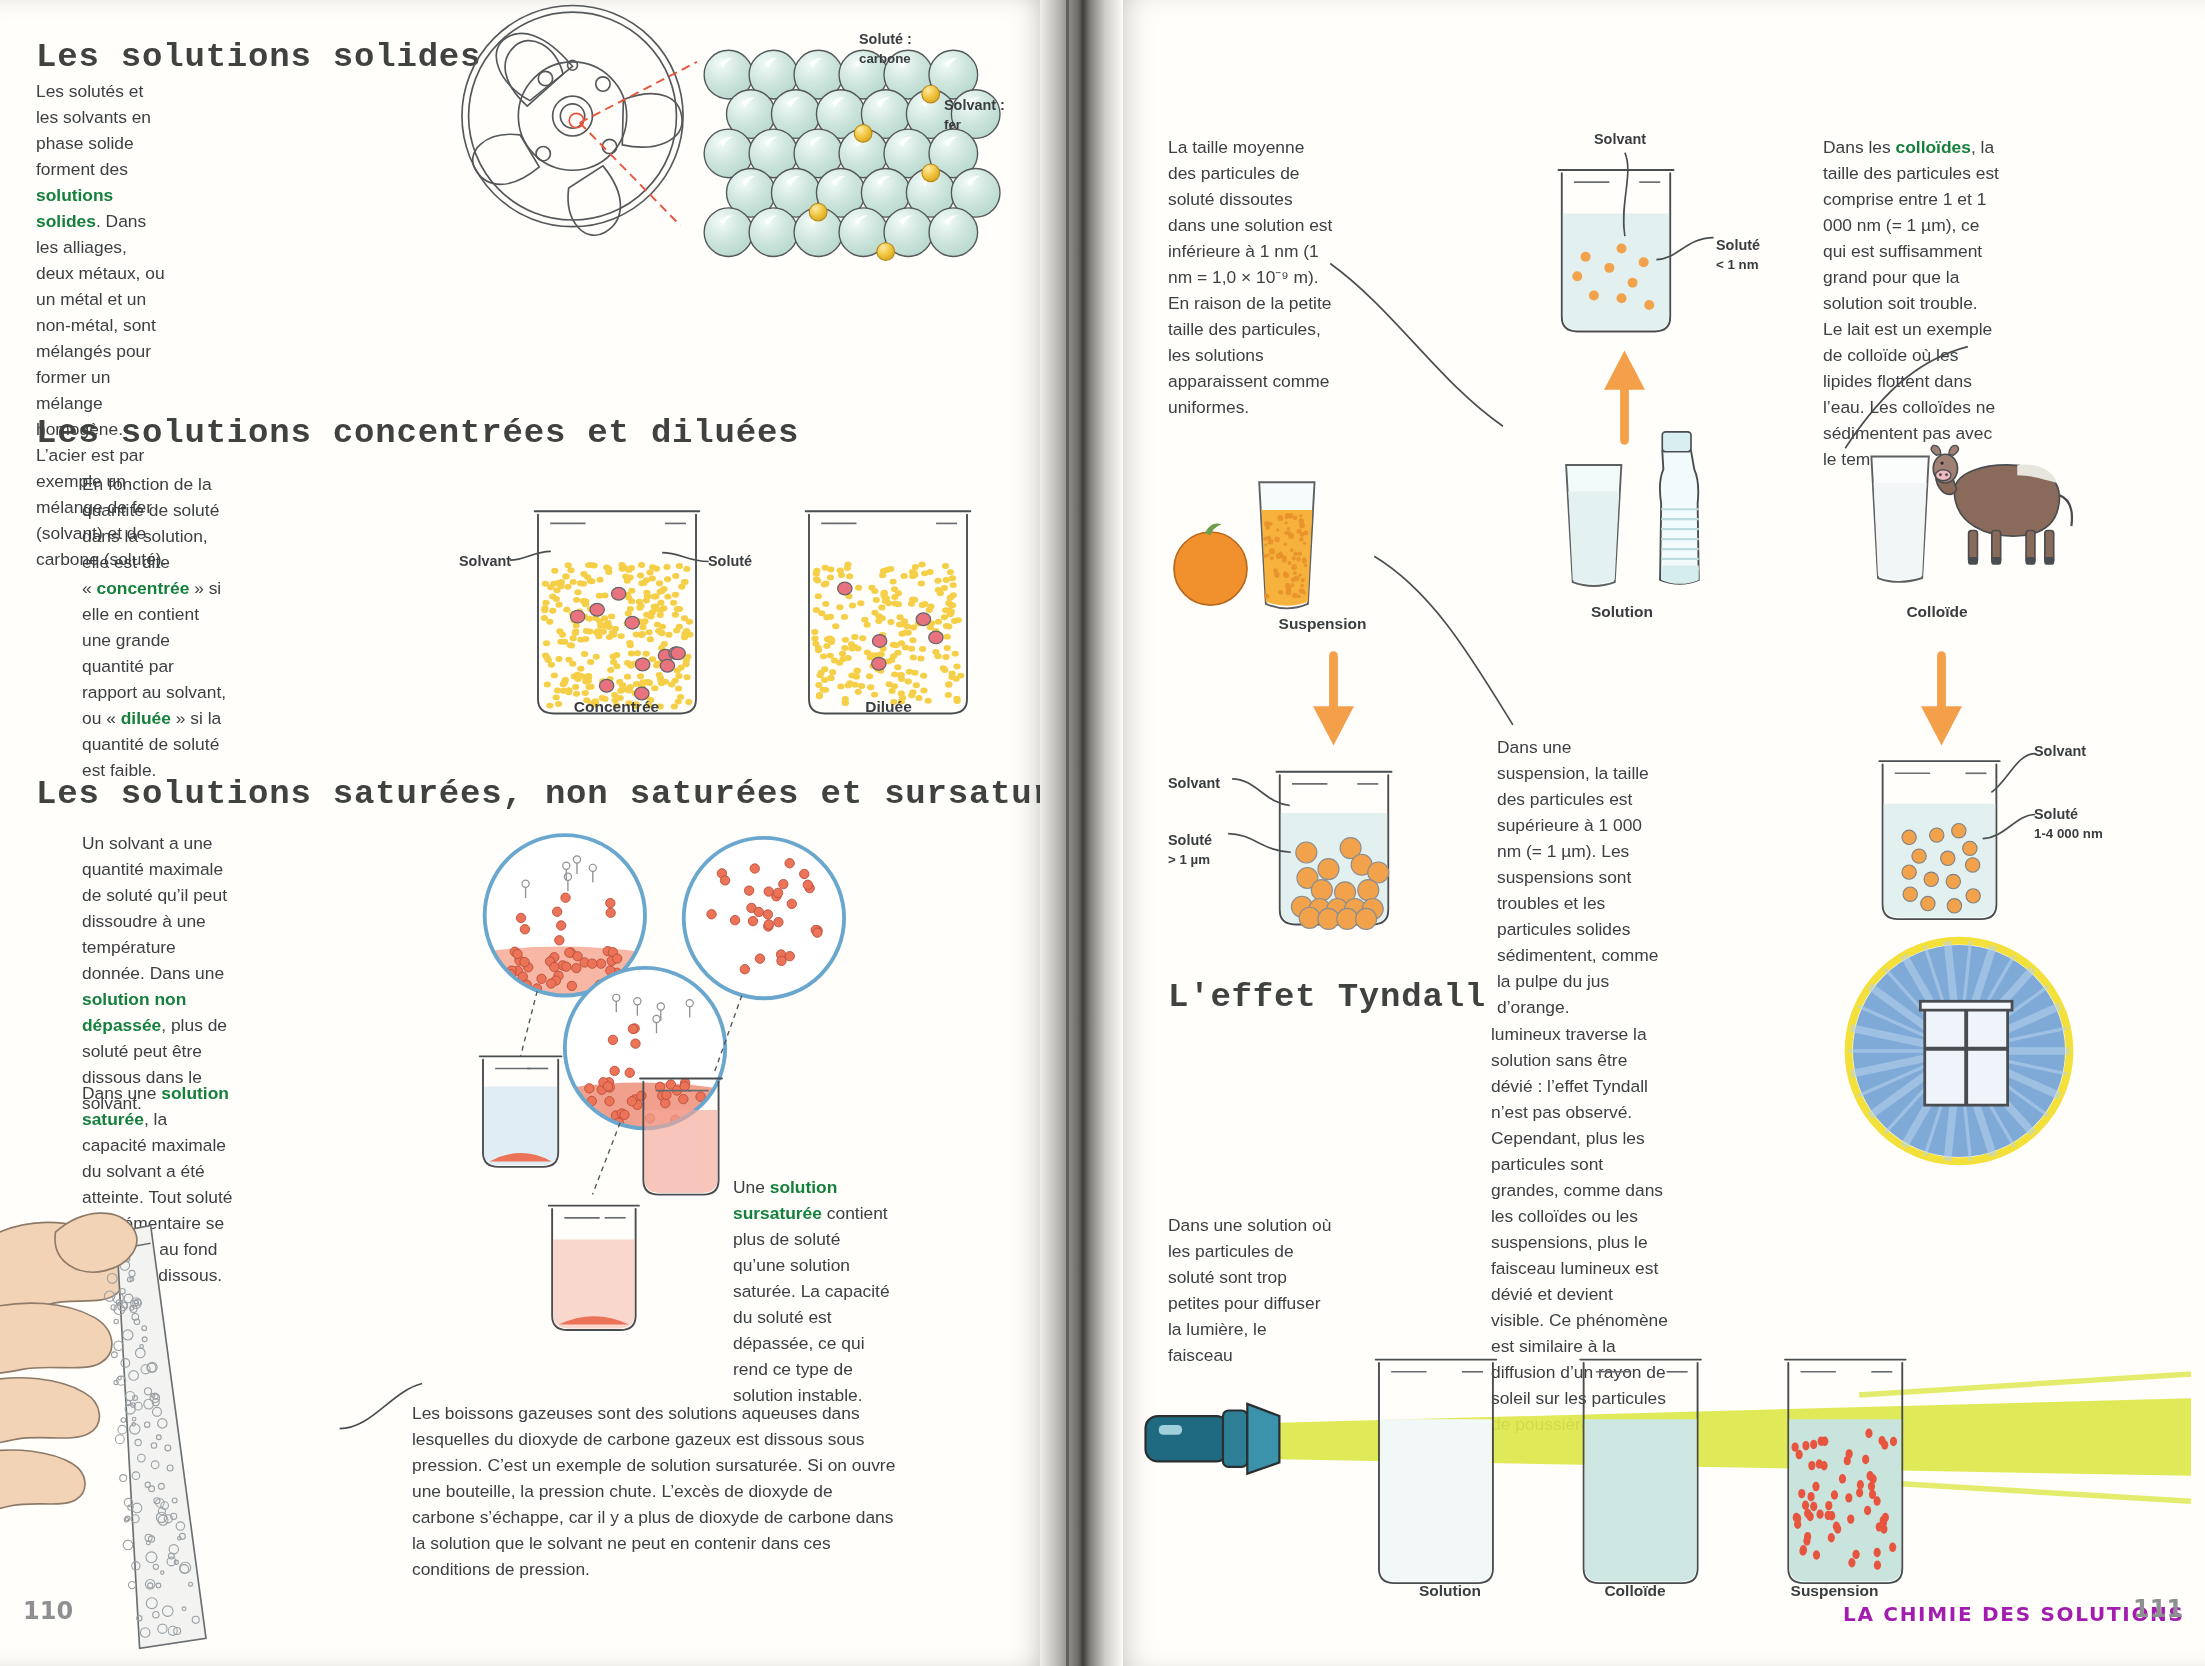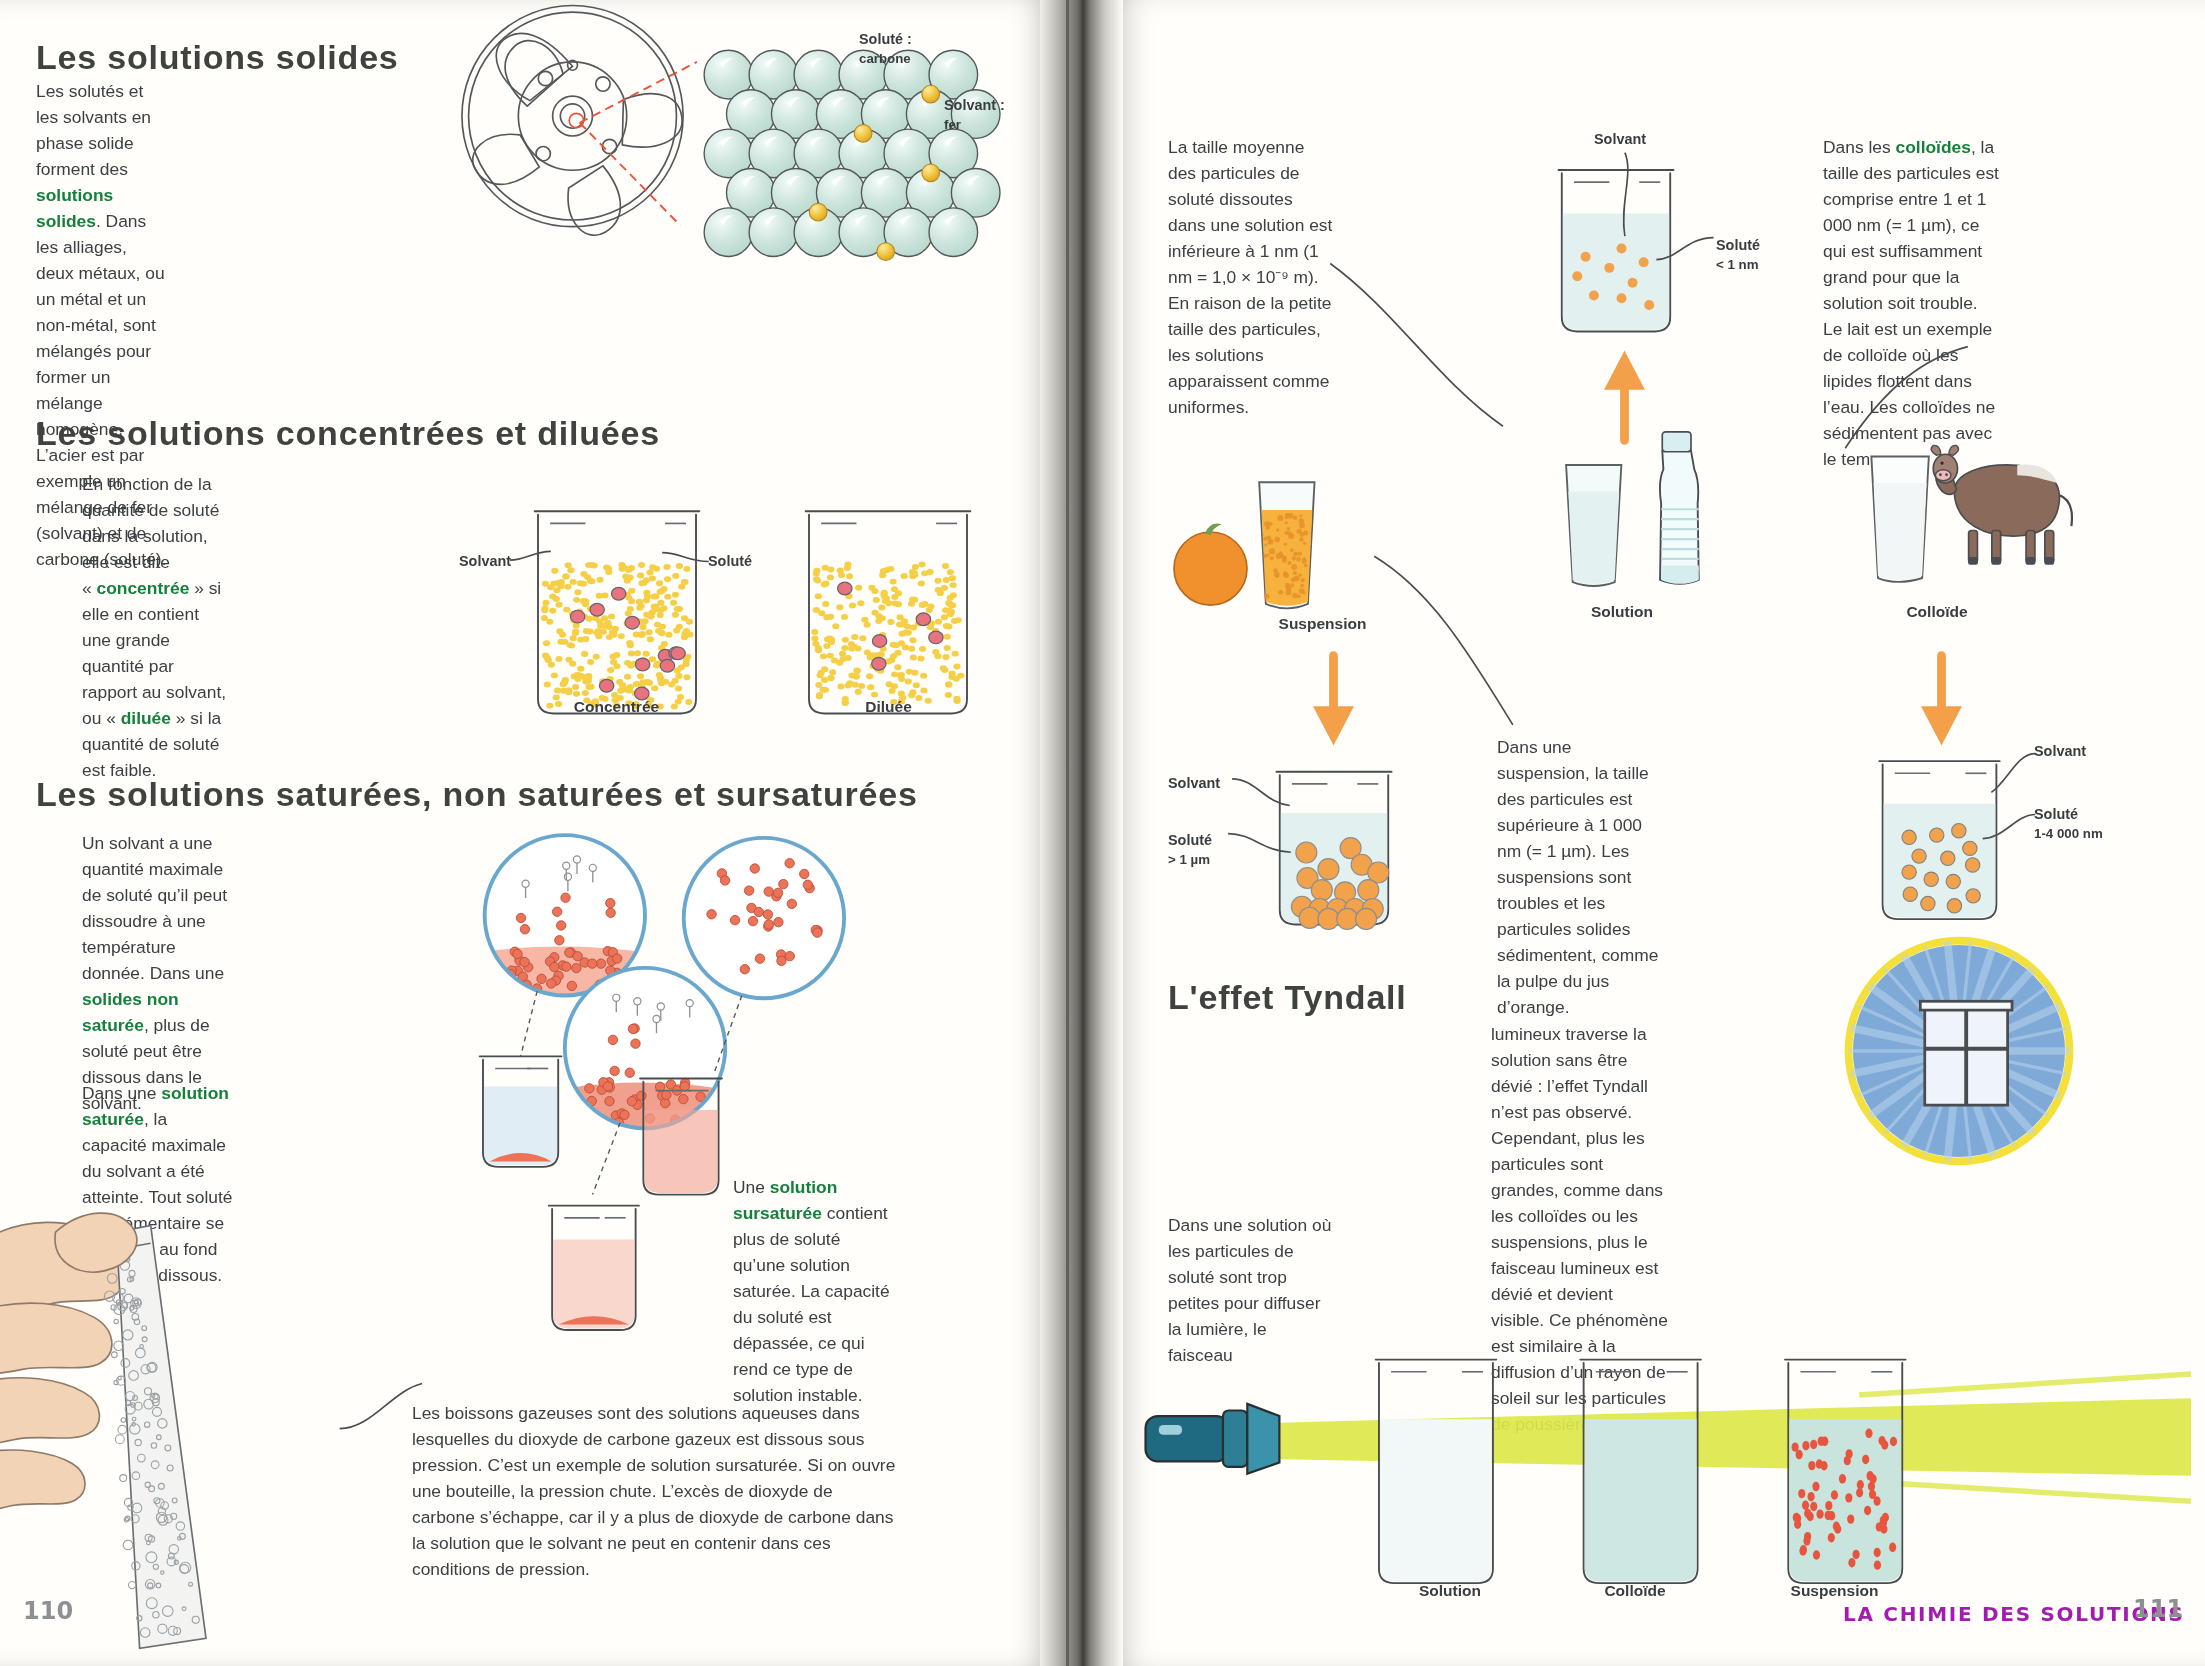--- a/index.html
+++ b/index.html
@@ -15,7 +15,7 @@
   #gutter:before{content:"";position:absolute;left:25.5px;top:0;width:3.3px;height:100%;background:rgba(0,0,0,.35);}
 
   
-  .h1{position:absolute;font-family:Liberation Sans, sans-serif;font-weight:700;
+  .h1{position:absolute;font-family:Liberation Mono, monospace;font-weight:700;
       color:#3f423f;font-size:34px;letter-spacing:0.8px;white-space:nowrap;}
   .body{position:absolute;color:#3d4043;font-size:17.4px;line-height:26px;
         font-family:Liberation Sans, sans-serif;font-weight:400;}

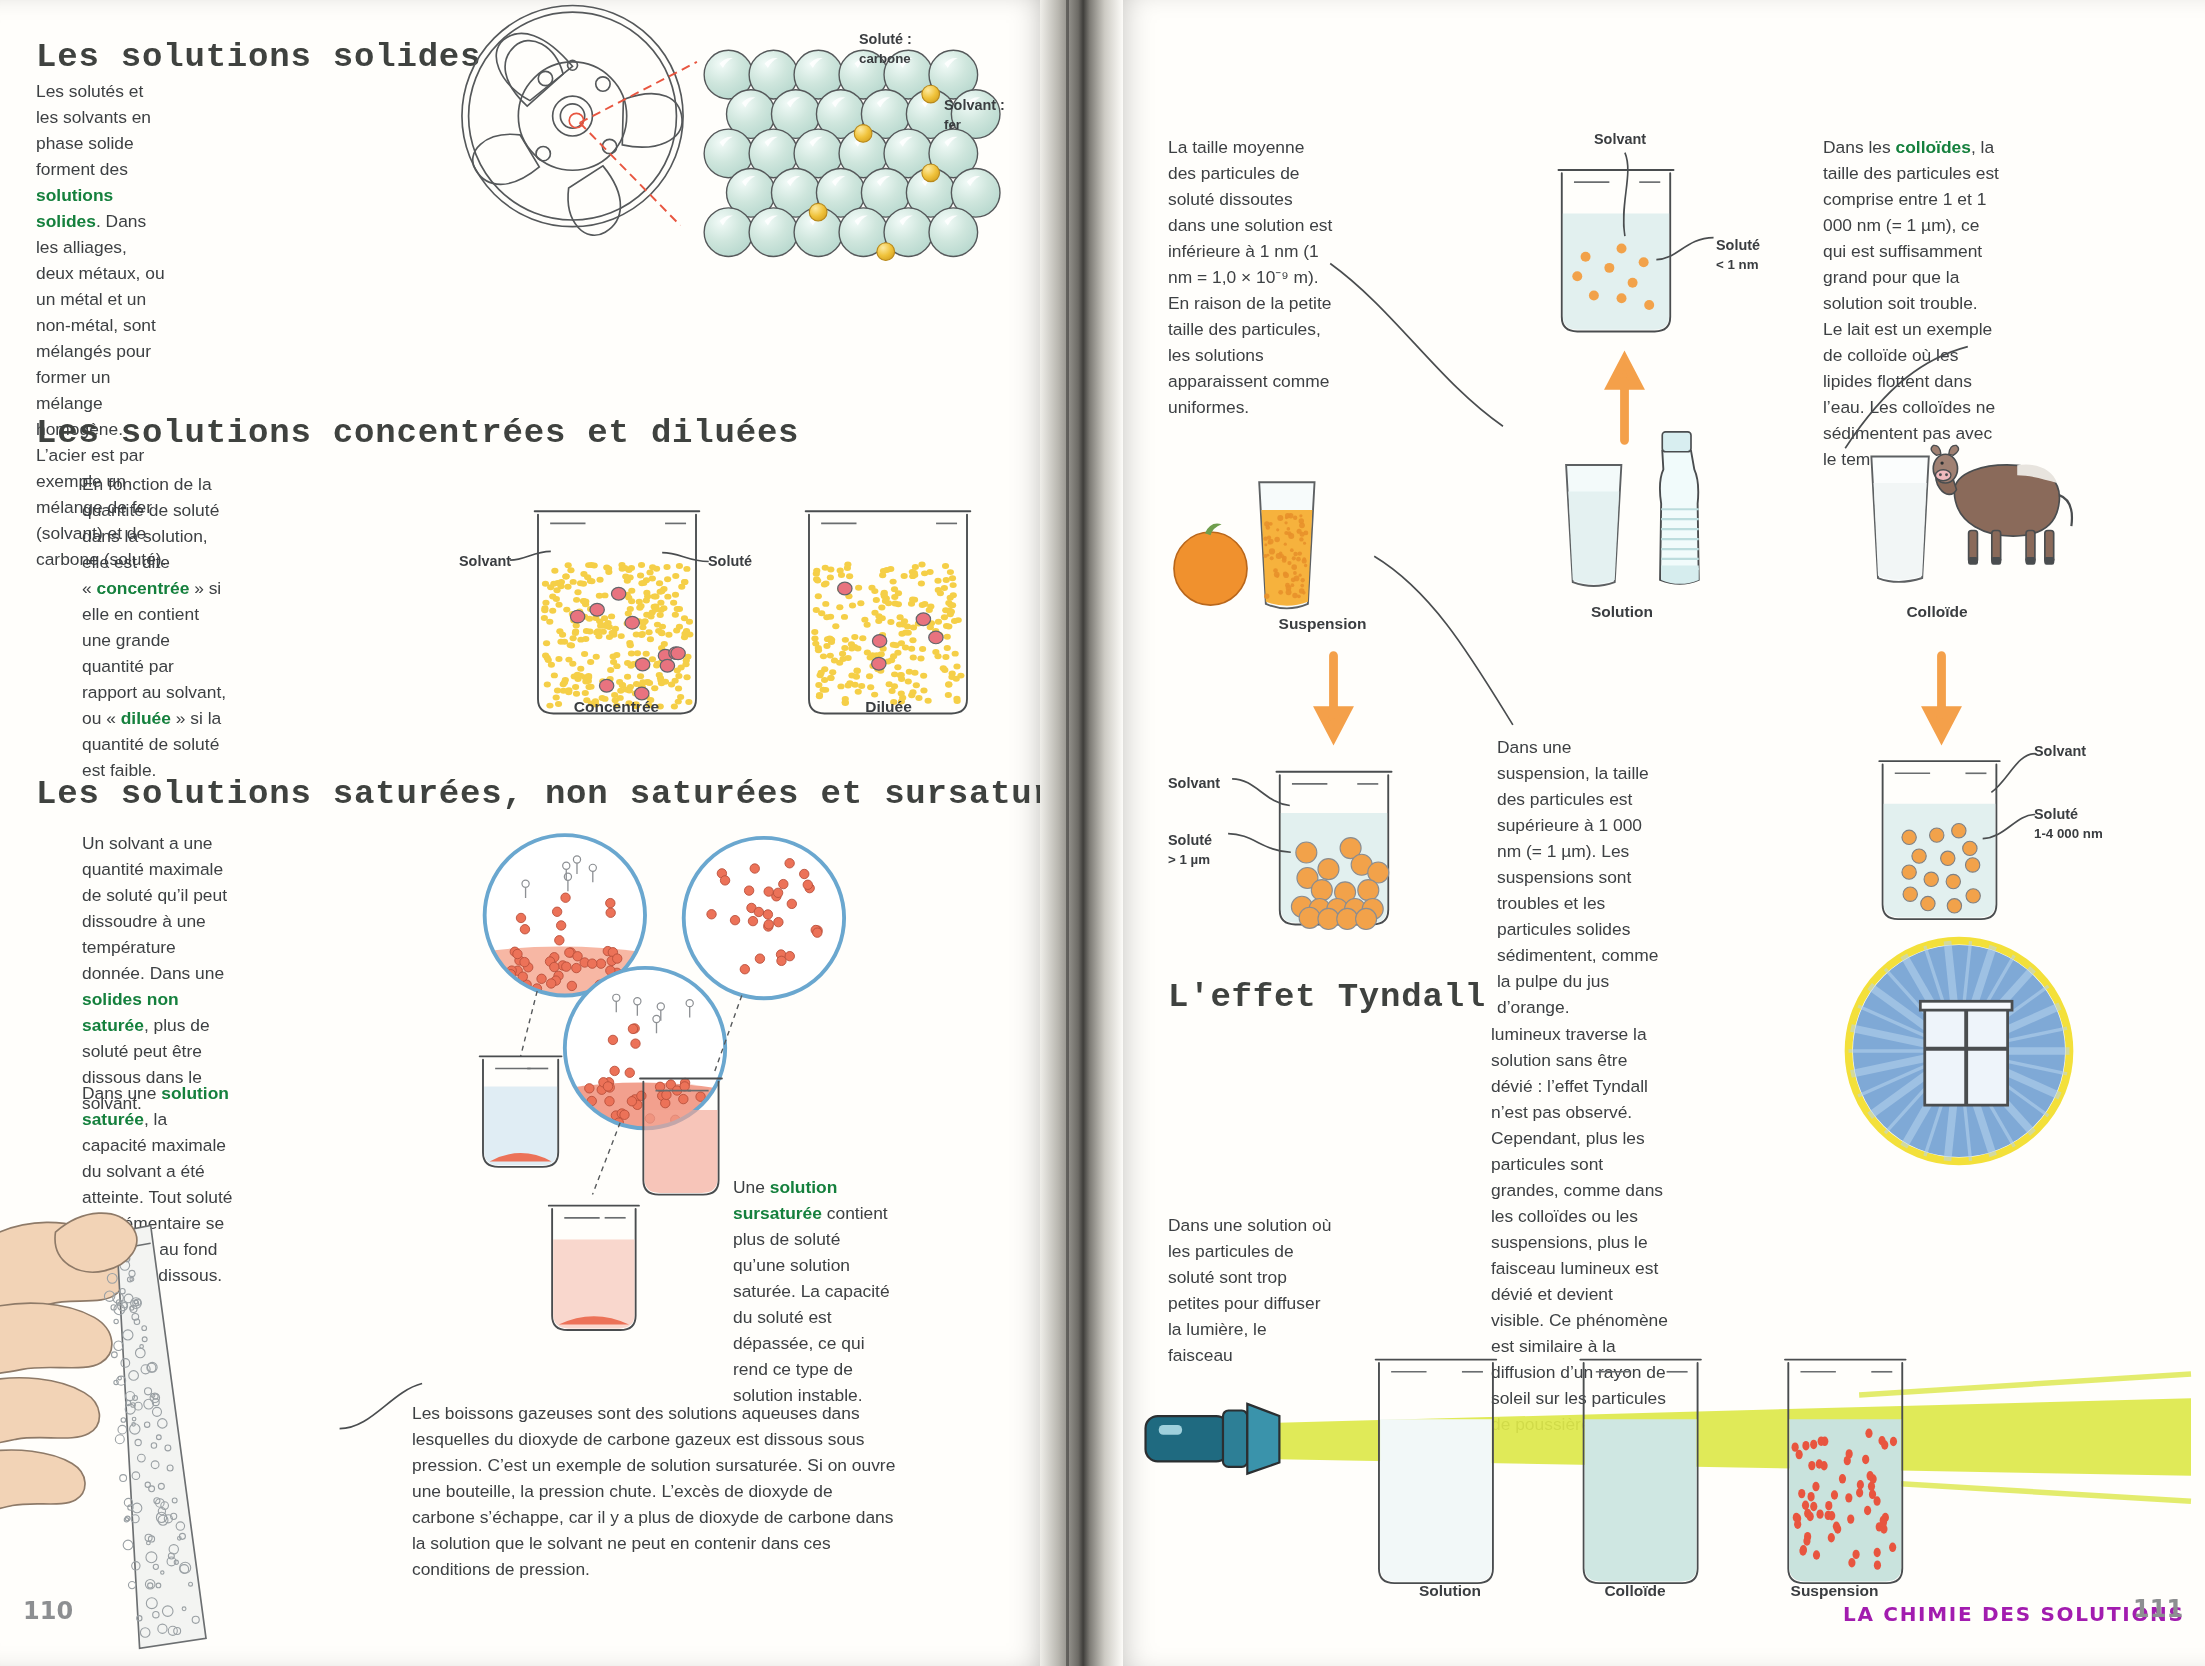--- a/index.html
+++ b/index.html
@@ -751,7 +751,7 @@
 
   <h1 class="h1" style="left:36px;top:752px;">Les solutions saturées, non saturées et sursaturées</h1>
 
-  <p class="body" style="left:82px;top:813px;width:147px;">Un solvant a une quantité maximale de soluté qu’il peut dissoudre à une température donnée. Dans une <b>solides non saturée</b>, plus de soluté peut être dissous dans le solvant.</p>
+  <p class="body" style="left:82px;top:813px;width:147px;">Un solvant a une quantité maximale de soluté qu’il peut dissoudre à une température donnée. Dans une <b>solution non dépassée</b>, plus de soluté peut être dissous dans le solvant.</p>
 
   <p class="body" style="left:82px;top:1063px;width:151px;">Dans une <b>solution saturée</b>, la capacité maximale du solvant a été atteinte. Tout soluté supplémentaire se déposera au fond sans être dissous.</p>
 

